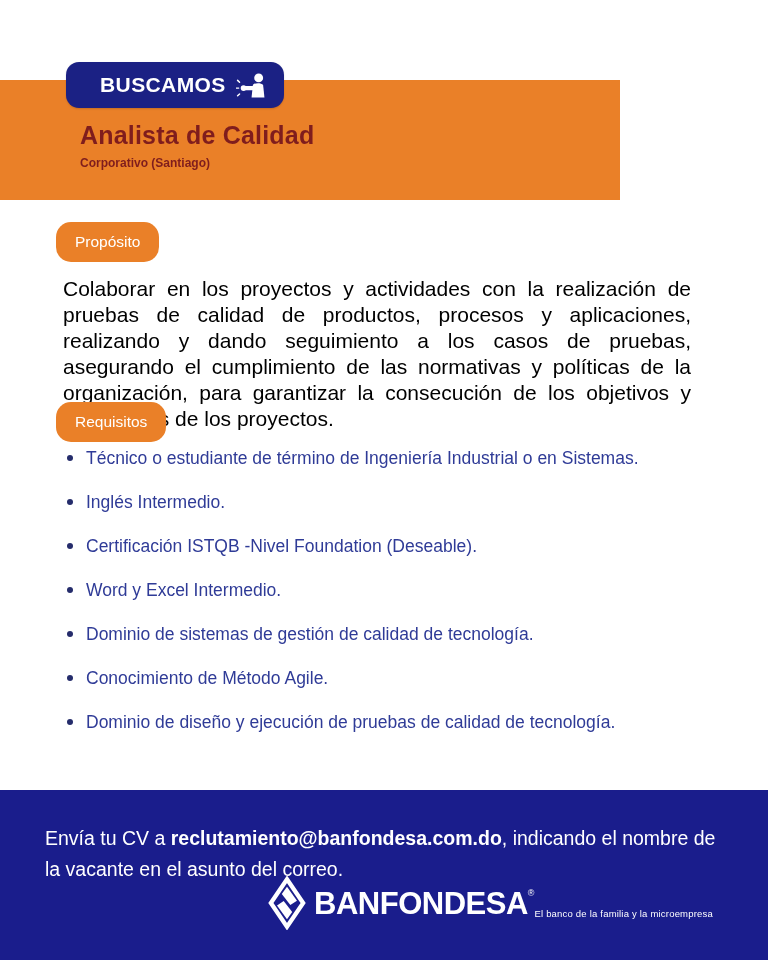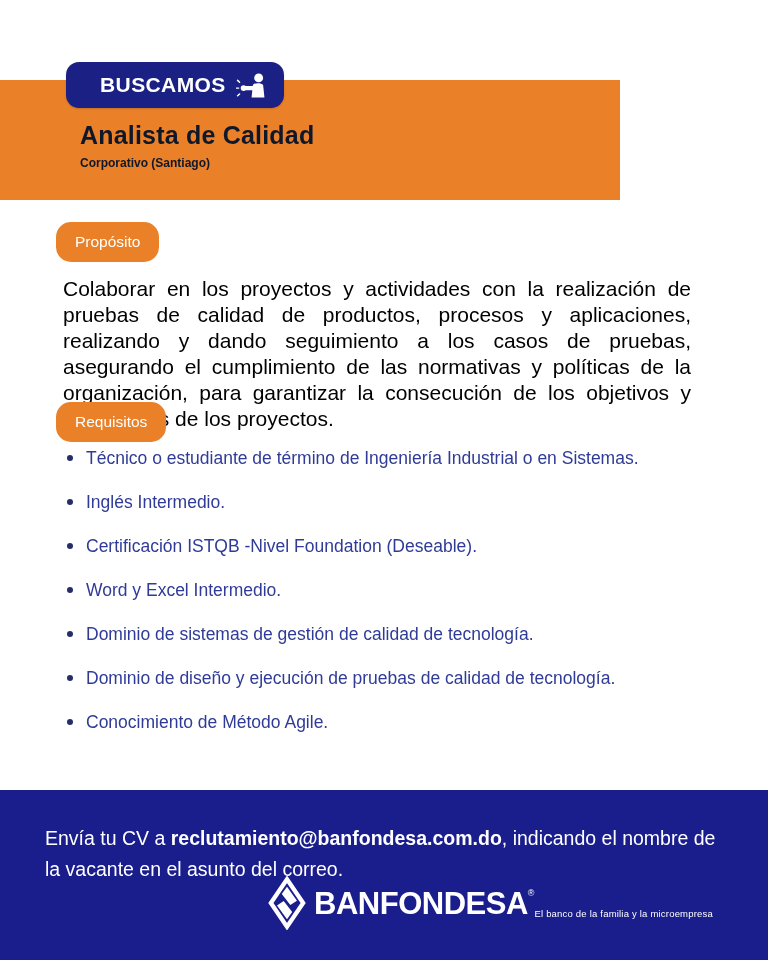--- a/index.html
+++ b/index.html
@@ -13,7 +13,7 @@
     position:absolute;left:0;top:80px;width:620px;height:120px;
     background:#EA8028;
   }
-  .banner-inner{padding:42px 0 0 80px;color:#0f172a;}
+  .banner-inner{padding:42px 0 0 80px;color:#7f1d1d;}
   .job-title{font-size:25px;font-weight:700;letter-spacing:.2px;line-height:1.1;}
   .job-subtitle{font-size:12px;font-weight:700;margin-top:6px;}
   .badge{

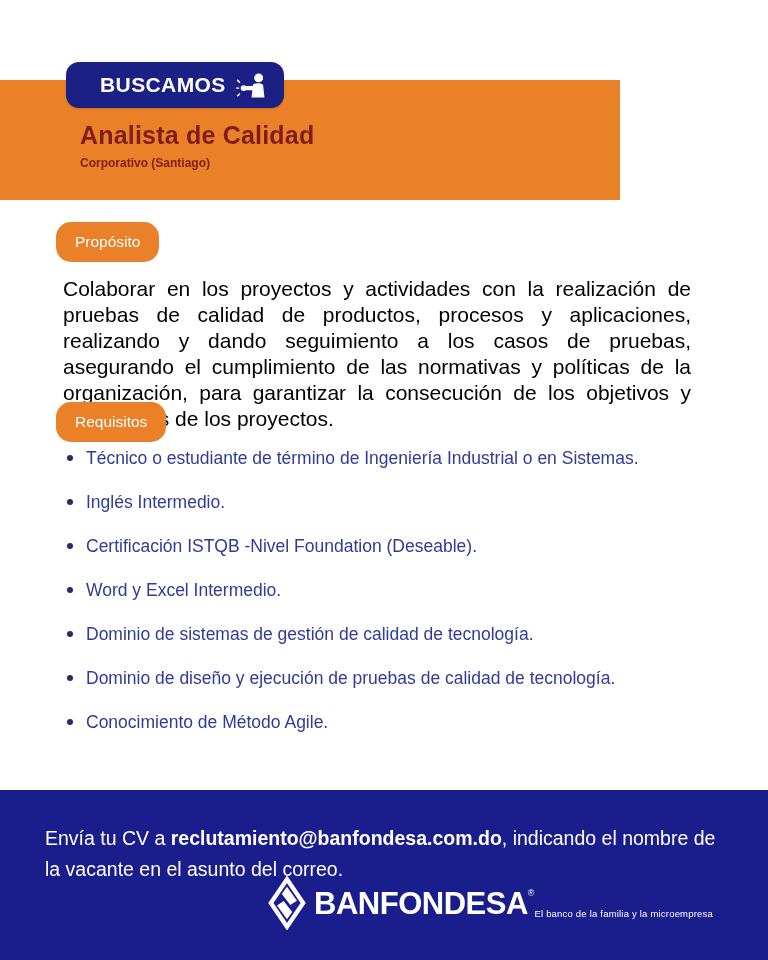--- a/index.html
+++ b/index.html
@@ -113,8 +113,8 @@
     <li>Certificación ISTQB -Nivel Foundation (Deseable).</li>
     <li>Word y Excel Intermedio.</li>
     <li>Dominio de sistemas de gestión de calidad de tecnología.</li>
+    <li>Conocimiento de Método Agile.</li>
     <li>Dominio de diseño y ejecución de pruebas de calidad de tecnología.</li>
-    <li>Conocimiento de Método Agile.</li>
   </ul>
 
   <div class="footer">

